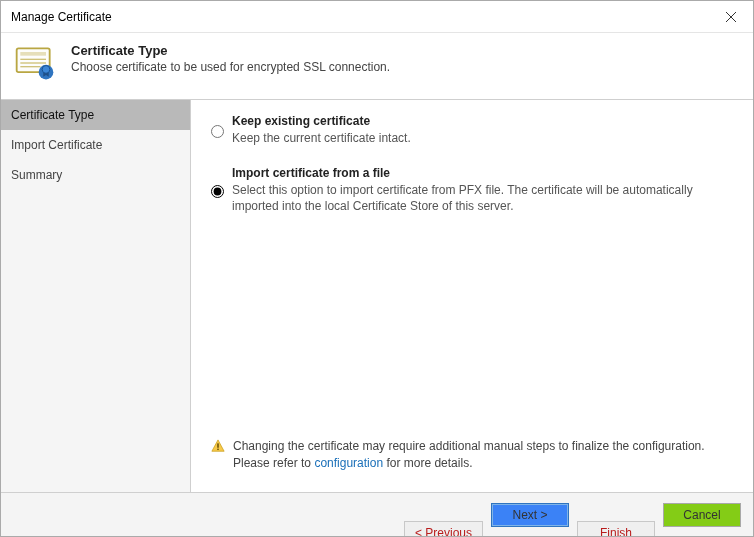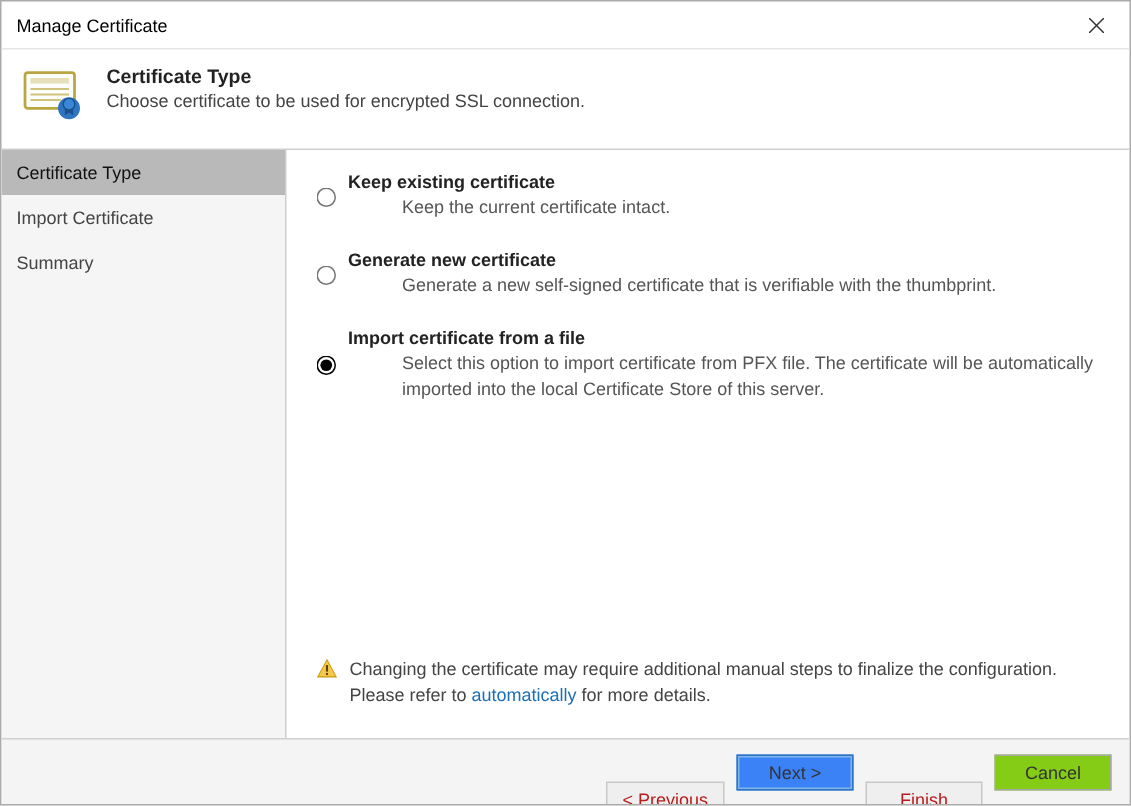--- a/index.html
+++ b/index.html
@@ -88,7 +88,7 @@
   }
   .opt-texts { flex: 1; }
   .opt-title { font-weight: 700; color: #222; margin-bottom: 2px; }
-  .opt-desc { color: #555; line-height: 1.35; margin-left: 36px; }
+  .opt-desc { color: #555; line-height: 1.35; }
 
   .notice {
     display: flex;

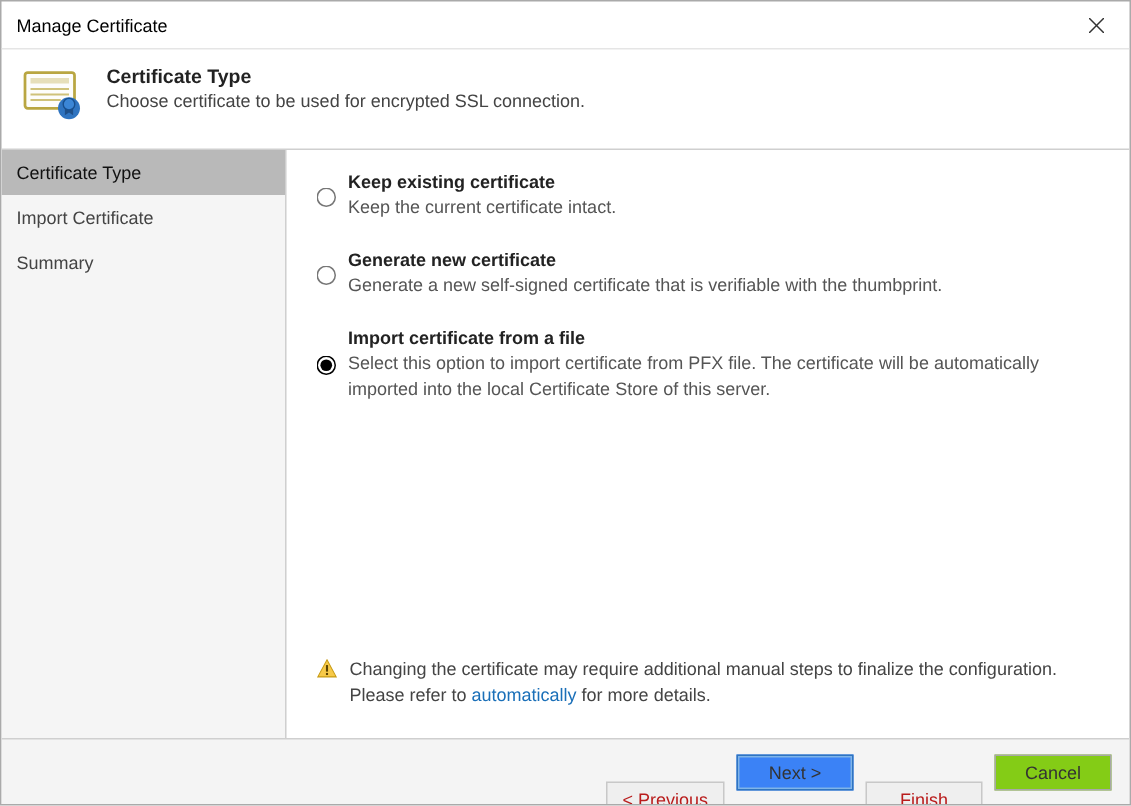--- a/index.html
+++ b/index.html
@@ -187,13 +187,6 @@
         </div>
       </label>
 
-      <label class="opt">
-        <input type="radio" name="certopt" style="">
-        <div class="opt-texts">
-          <div class="opt-title">Generate new certificate</div>
-          <div class="opt-desc">Generate a new self-signed certificate that is verifiable with the thumbprint.</div>
-        </div>
-      </label>
 
 
       <label class="opt">

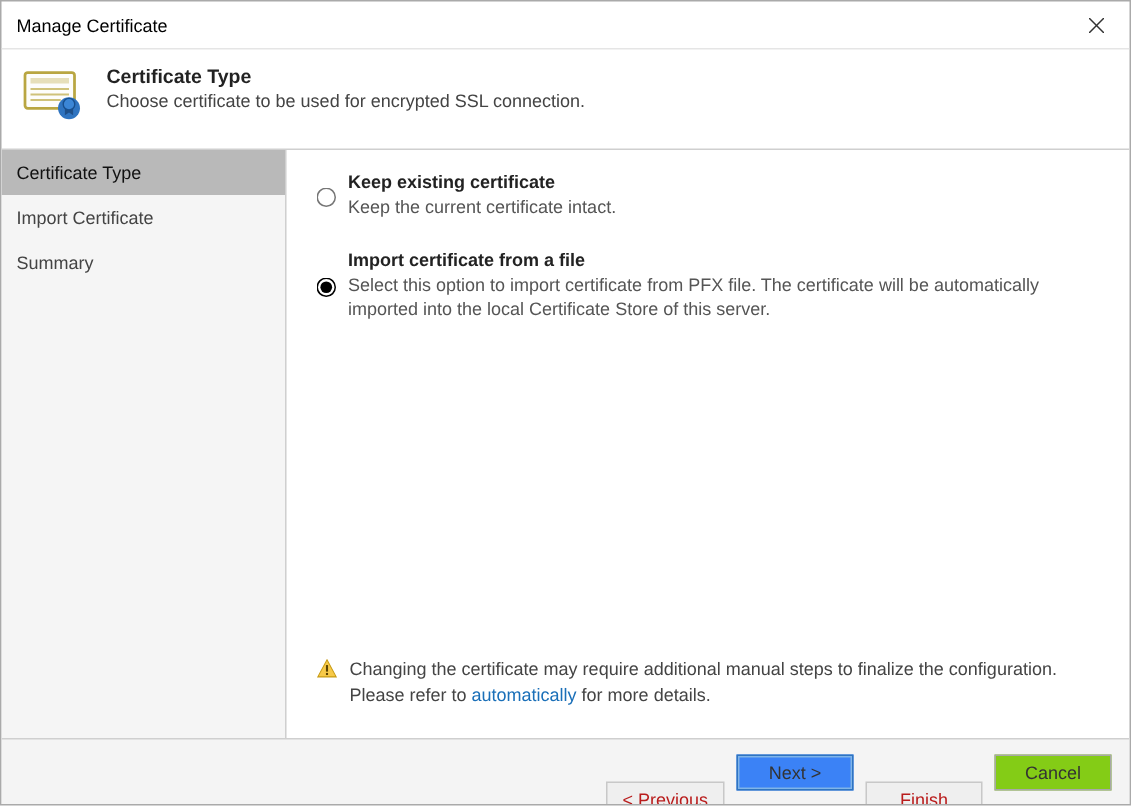--- a/index.html
+++ b/index.html
@@ -208,7 +208,7 @@
         </svg>
       </span>
       <div>
-        <span>Changing the certificate may require additional manual steps to finalize the configuration. Please refer to </span><a>automatically</a><span> for more details.</span>
+        <span>Changing the certificate may require additional manual steps to finalize the configuration. Please refer to </span><a>configuration</a><span> for more details.</span>
       </div>
     </div>
   </div>

